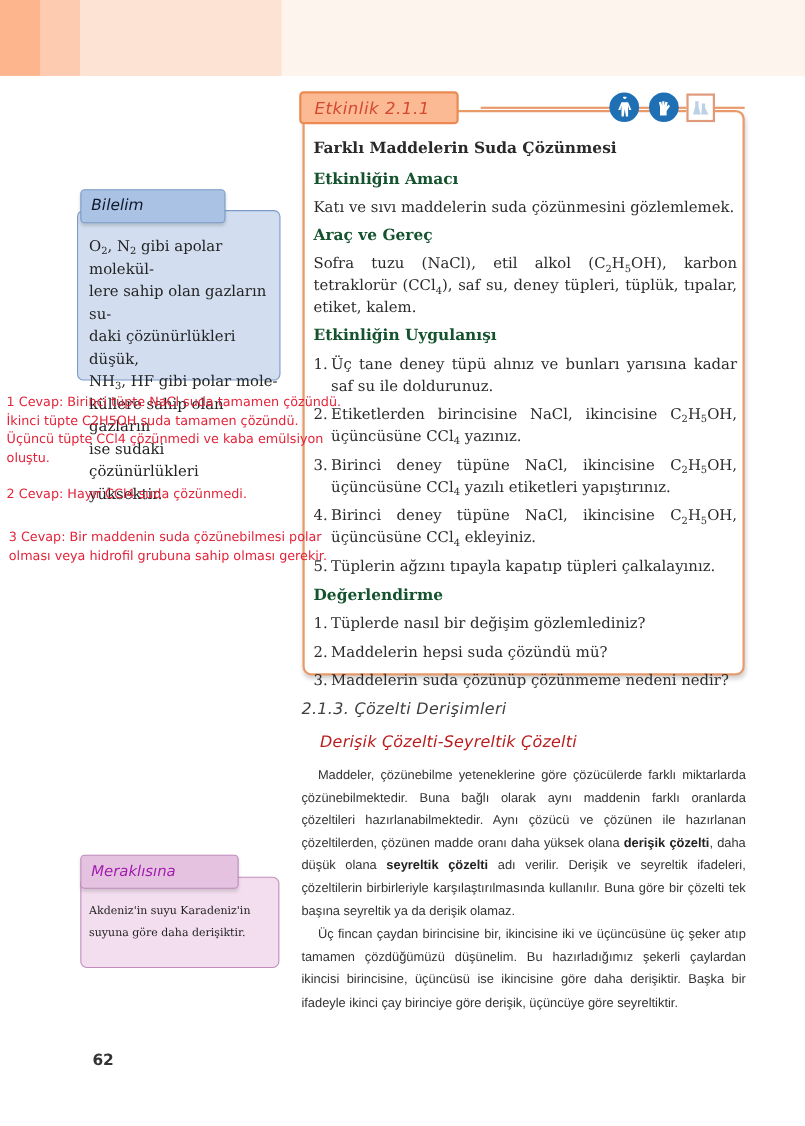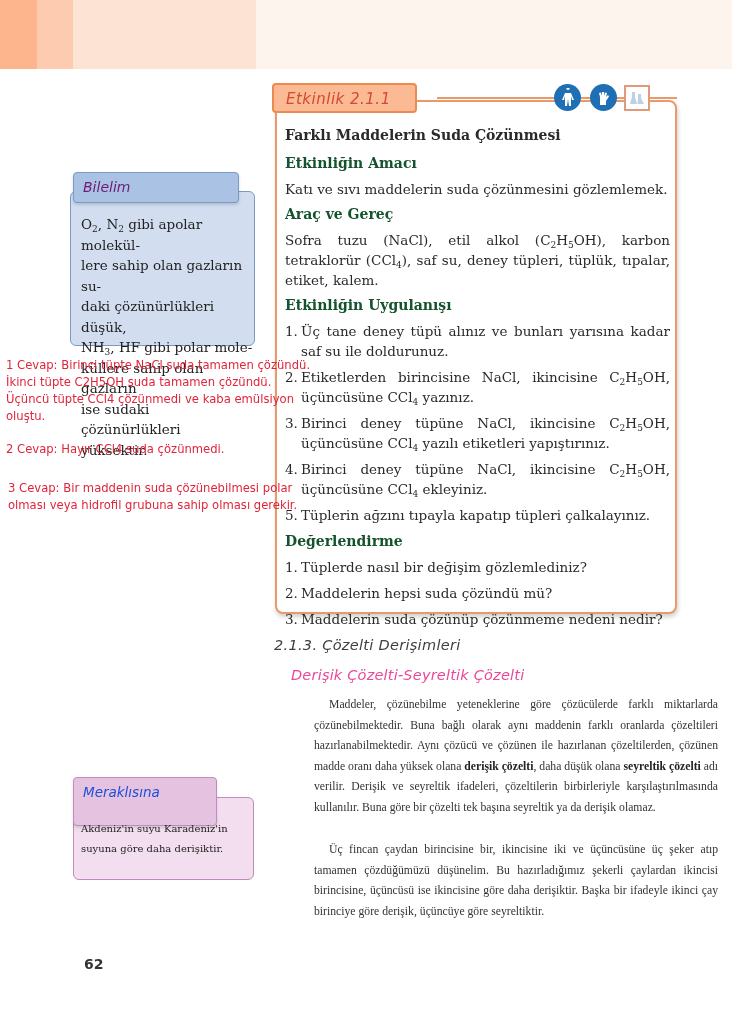--- a/index.html
+++ b/index.html
@@ -38,9 +38,9 @@
   
   .bil-box { position: absolute; left: 70px; top: 191px; width: 185px; height: 155px;
     background: #d2def0; border: 1.5px solid #7a9bc8; border-radius: 6px; }
-  .bil-tab { position: absolute; left: 73px; top: 172px; width: 166px; height: 31px;
+  .bil-tab { position: absolute; left: 73px; top: 172px; width: 132px; height: 31px;
     background: #aac2e4; border: 1px solid #7a9bc8; border-radius: 4px;
-    font-family: "DejaVu Sans", sans-serif; font-style: italic; font-size: 14px; color: #701a75;
+    font-family: "DejaVu Sans", sans-serif; font-style: italic; font-size: 14px; color: #0f172a;
     padding: 6px 0 0 9px; box-shadow: 0 2px 3px rgba(0,0,0,0.15); }
   .bil-text { position: absolute; left: 81px; top: 214px; width: 172px; font-size: 13.5px; line-height: 20.5px; color: #222; }
 

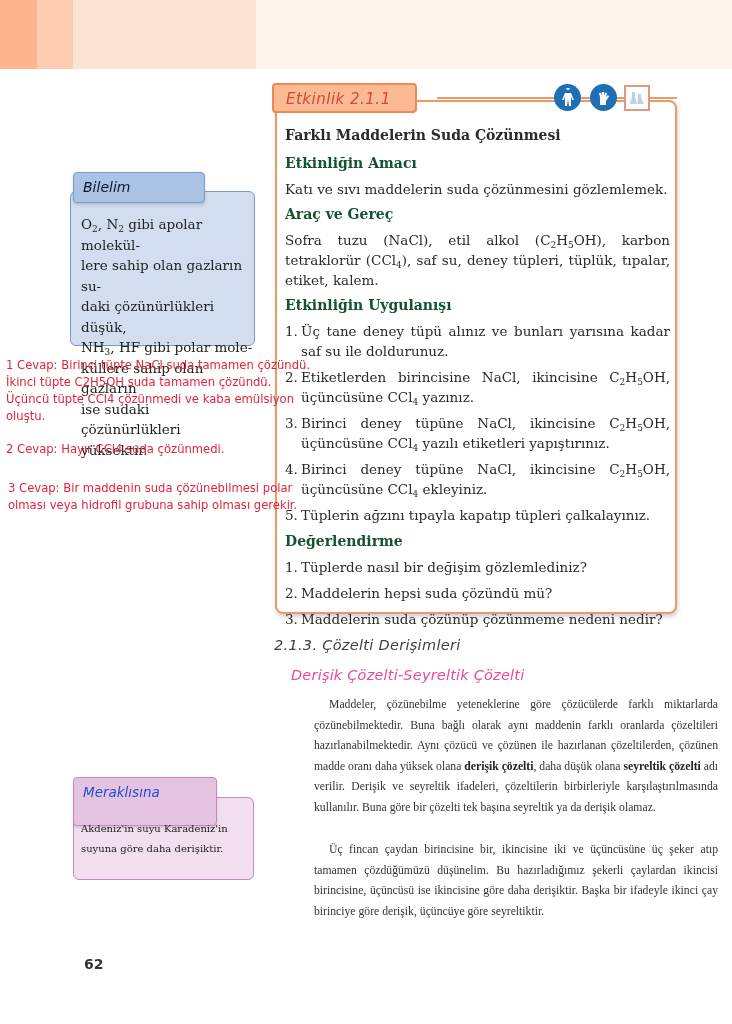--- a/index.html
+++ b/index.html
@@ -60,7 +60,7 @@
   .sec-title { position: absolute; left: 274px; top: 637px; font-family: "DejaVu Sans", sans-serif; font-style: italic;
     font-size: 14.5px; color: #404040; letter-spacing: 0.3px; }
   .sub-title { position: absolute; left: 291px; top: 667px; font-family: "DejaVu Sans", sans-serif; font-style: italic;
-    font-size: 14.5px; color: #ec4899; letter-spacing: 0.2px; }
+    font-size: 14.5px; color: #b91c1c; letter-spacing: 0.2px; }
   .para { position: absolute; left: 274px; width: 404px; font-family: Liberation Serif, serif;
     font-size: 11.7px; line-height: 20.6px; color: #333; text-align: justify; text-indent: 15px; margin-left: 40px; }
   .para b { color: #222; }

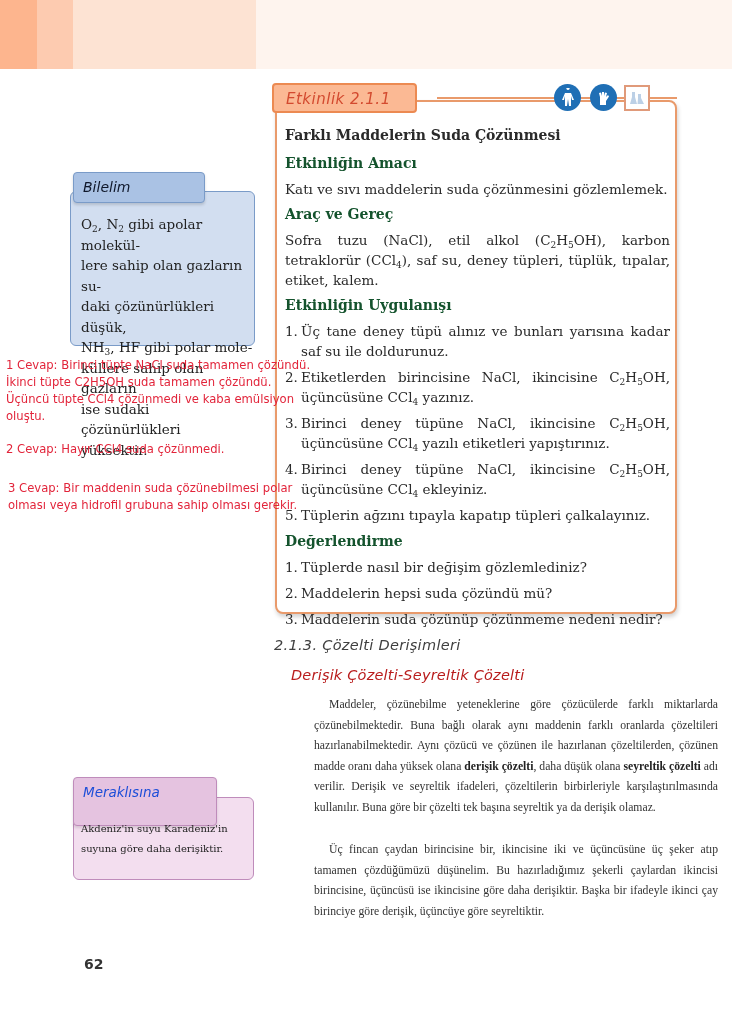--- a/index.html
+++ b/index.html
@@ -61,8 +61,8 @@
     font-size: 14.5px; color: #404040; letter-spacing: 0.3px; }
   .sub-title { position: absolute; left: 291px; top: 667px; font-family: "DejaVu Sans", sans-serif; font-style: italic;
     font-size: 14.5px; color: #b91c1c; letter-spacing: 0.2px; }
-  .para { position: absolute; left: 274px; width: 404px; font-family: Liberation Serif, serif;
-    font-size: 11.7px; line-height: 20.6px; color: #333; text-align: justify; text-indent: 15px; margin-left: 40px; }
+  .para { position: absolute; left: 274px; width: 404px; font-family: Liberation Sans, sans-serif;
+    font-size: 11.7px; line-height: 20.6px; color: #333; text-align: justify; text-indent: 15px; }
   .para b { color: #222; }
 
   .page-num { position: absolute; left: 84px; top: 956px; font-family: "DejaVu Sans", sans-serif; font-weight: bold; font-size: 14px; color: #333; }

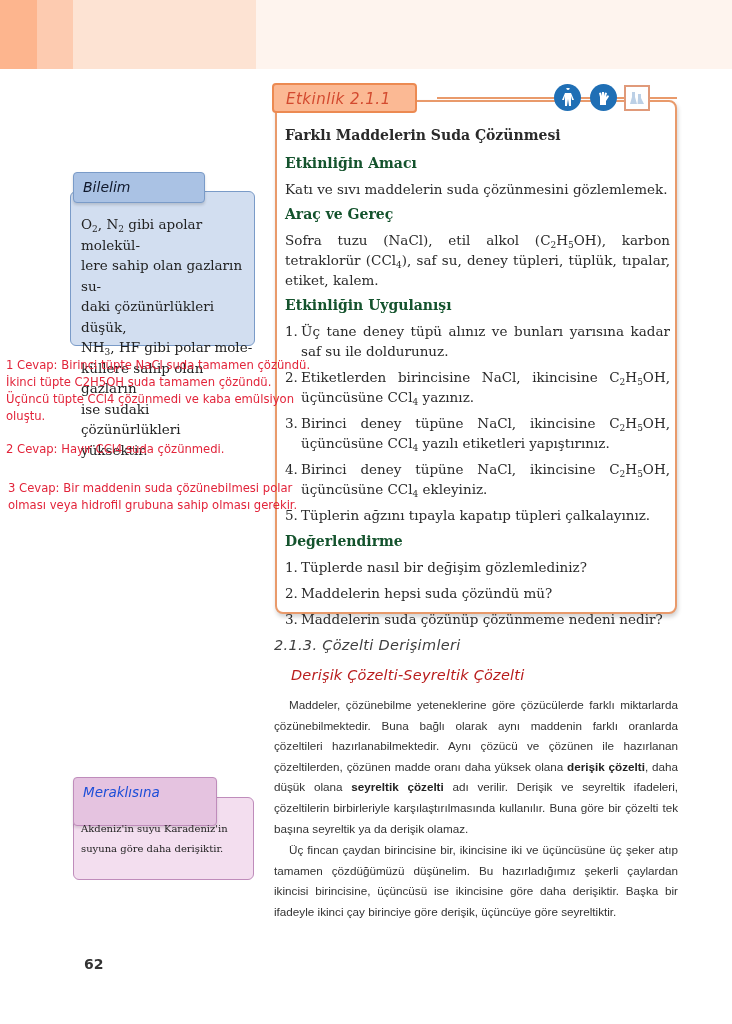--- a/index.html
+++ b/index.html
@@ -47,9 +47,9 @@
   
   .mer-box { position: absolute; left: 73px; top: 797px; width: 181px; height: 83px;
     background: #f3deef; border: 1.5px solid #bf8cbb; border-radius: 6px; }
-  .mer-tab { position: absolute; left: 73px; top: 777px; width: 144px; height: 49px;
+  .mer-tab { position: absolute; left: 73px; top: 777px; width: 144px; height: 31px;
     background: #e5c3e0; border: 1px solid #bf8cbb; border-radius: 4px;
-    font-family: "DejaVu Sans", sans-serif; font-style: italic; font-size: 13.5px; color: #1d4ed8;
+    font-family: "DejaVu Sans", sans-serif; font-style: italic; font-size: 13.5px; color: #a21caf;
     padding: 6px 0 0 9px; box-shadow: 0 2px 3px rgba(0,0,0,0.12); }
   .mer-text { position: absolute; left: 81px; top: 819px; width: 172px; font-size: 10px; line-height: 20px; color: #222; }
 

